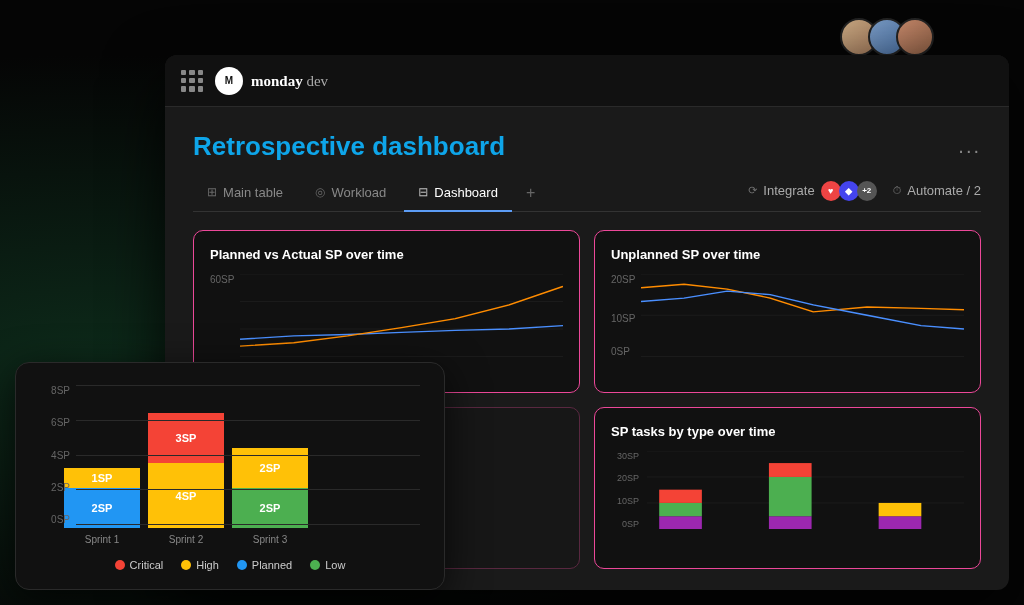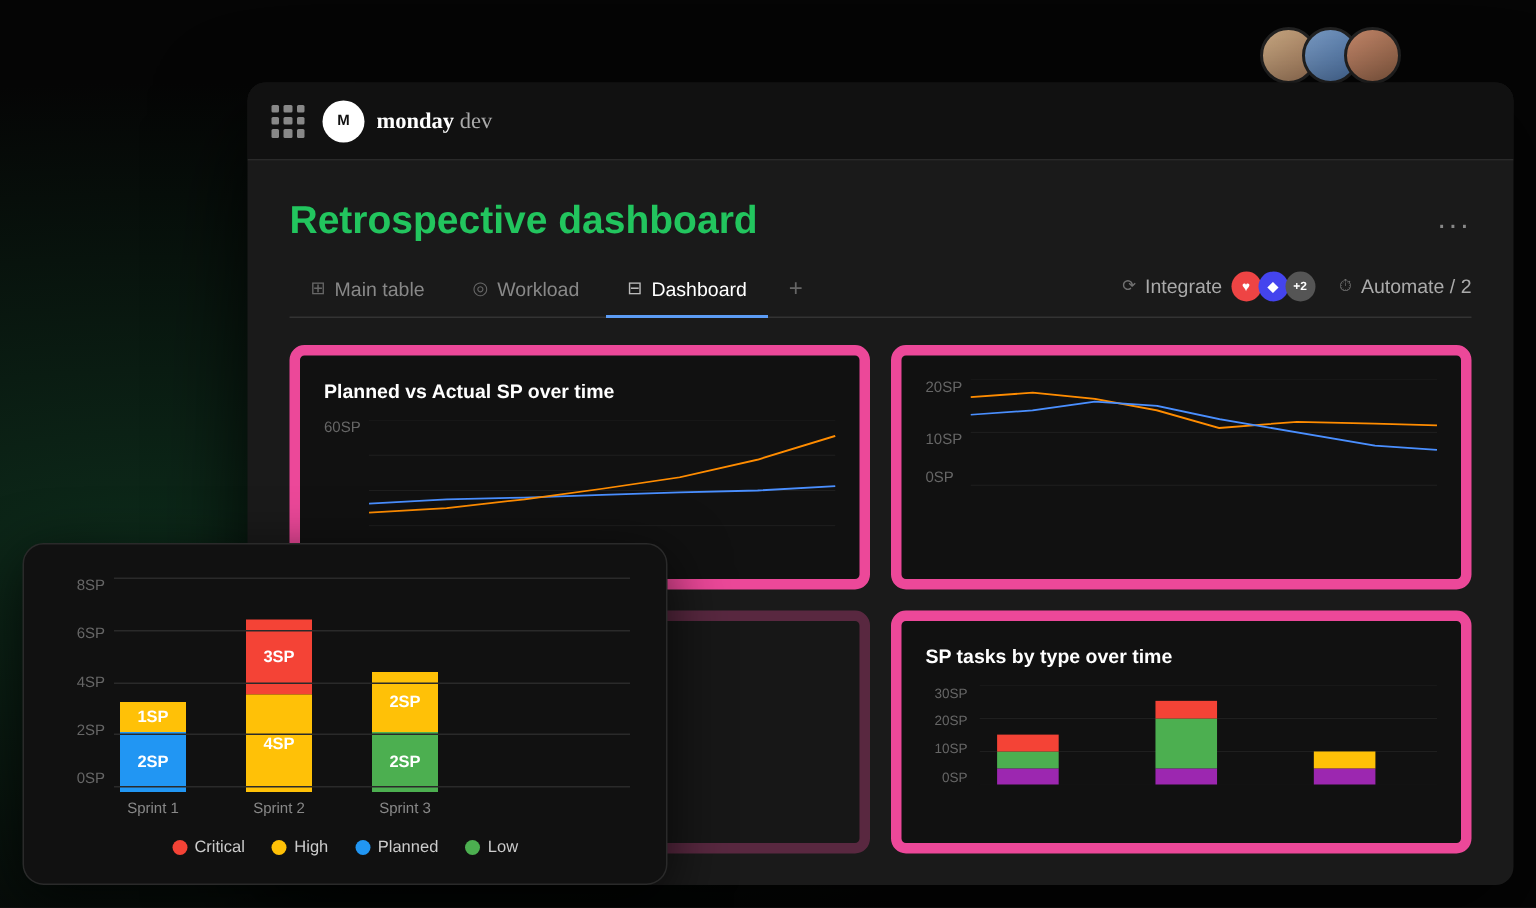--- a/index.html
+++ b/index.html
@@ -126,7 +126,7 @@
     .dash-title {
       font-size: 26px;
       font-weight: 700;
-      color: #22c55e;
+      color: #0ea5e9;
     }
     .three-dots {
       color: #888;

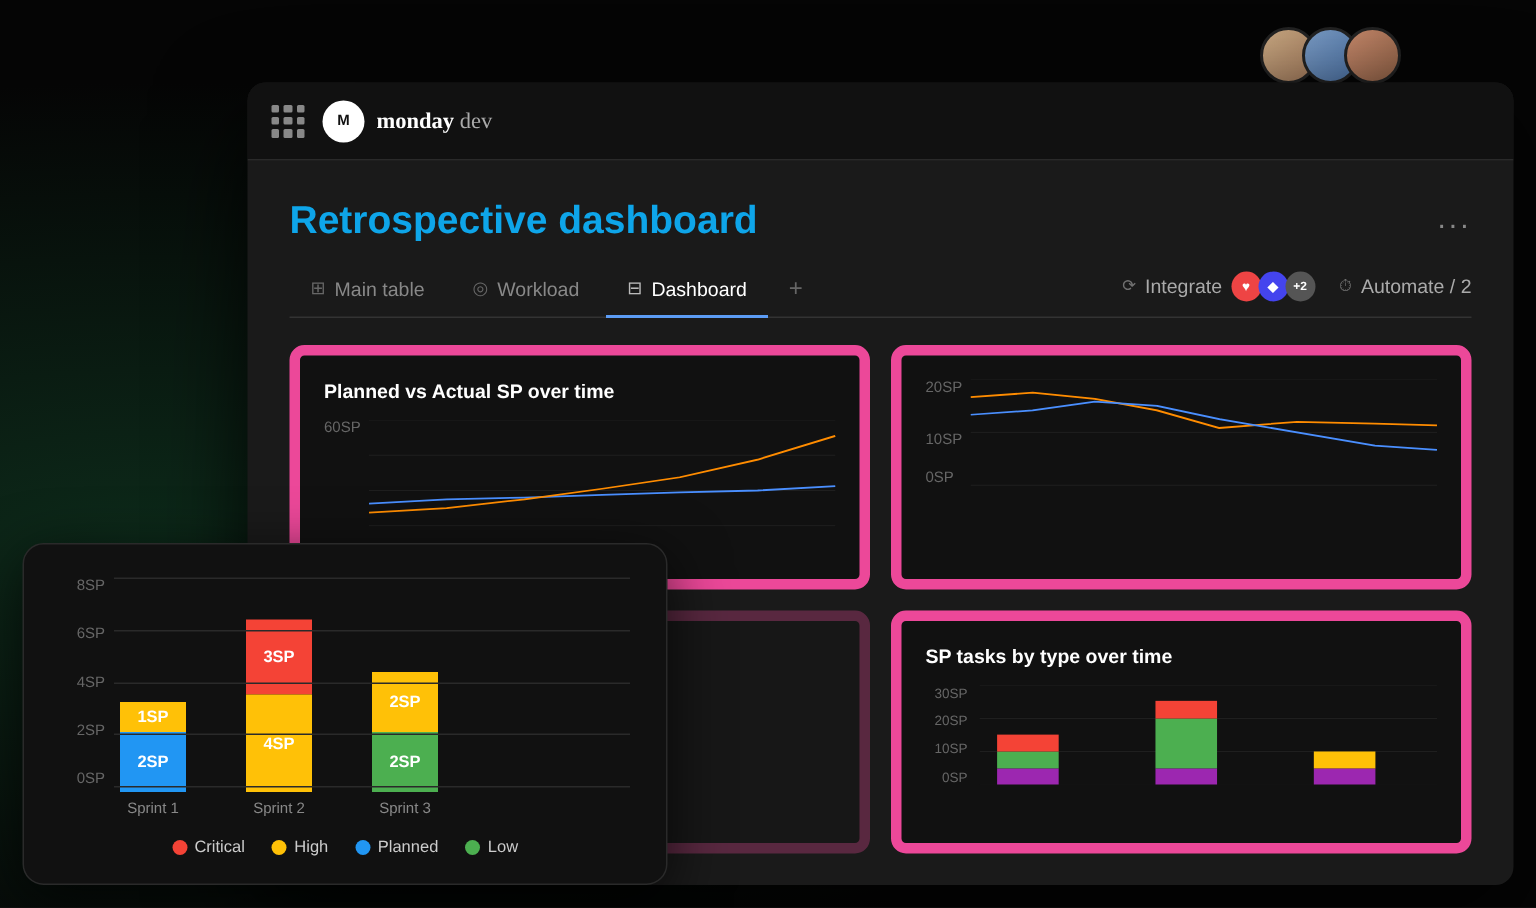--- a/index.html
+++ b/index.html
@@ -219,7 +219,7 @@
       background: #111;
       border-radius: 10px;
       padding: 16px;
-      border: 7px solid #ec4899;
+      border: 1px solid #ec4899;
       overflow: hidden;
     }
     .chart-title {

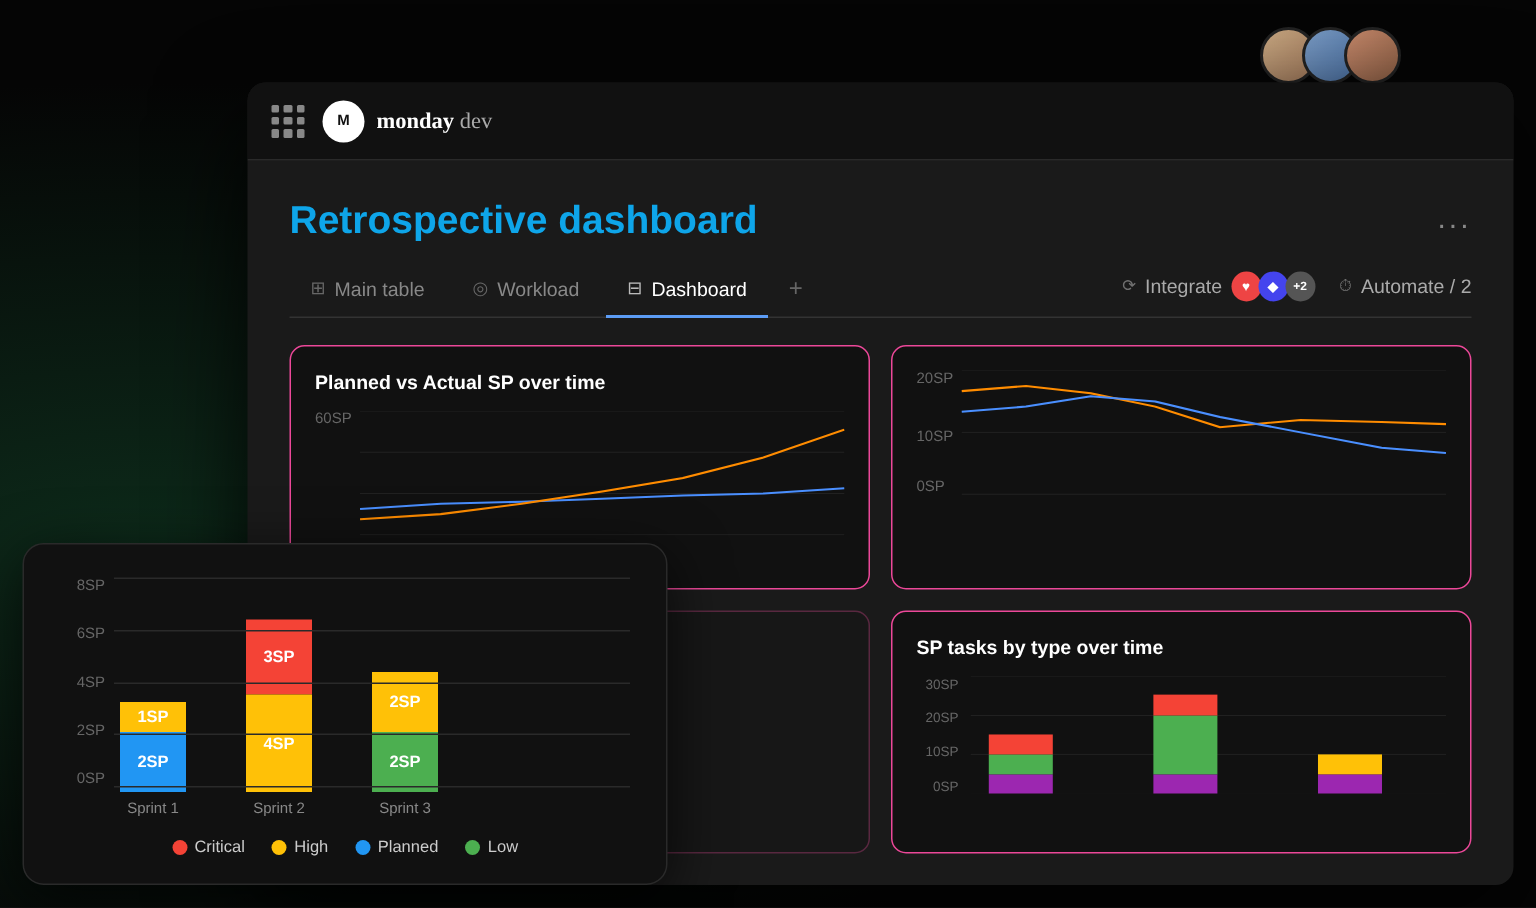--- a/index.html
+++ b/index.html
@@ -467,6 +467,7 @@
       </div>
 
       <div class="chart-card">
+        <div class="chart-title">Unplanned SP over time</div>
         <div class="line-chart-container">
           <div class="y-label" style="top:0;">20SP</div>
           <div class="y-label" style="top:40%;">10SP</div>

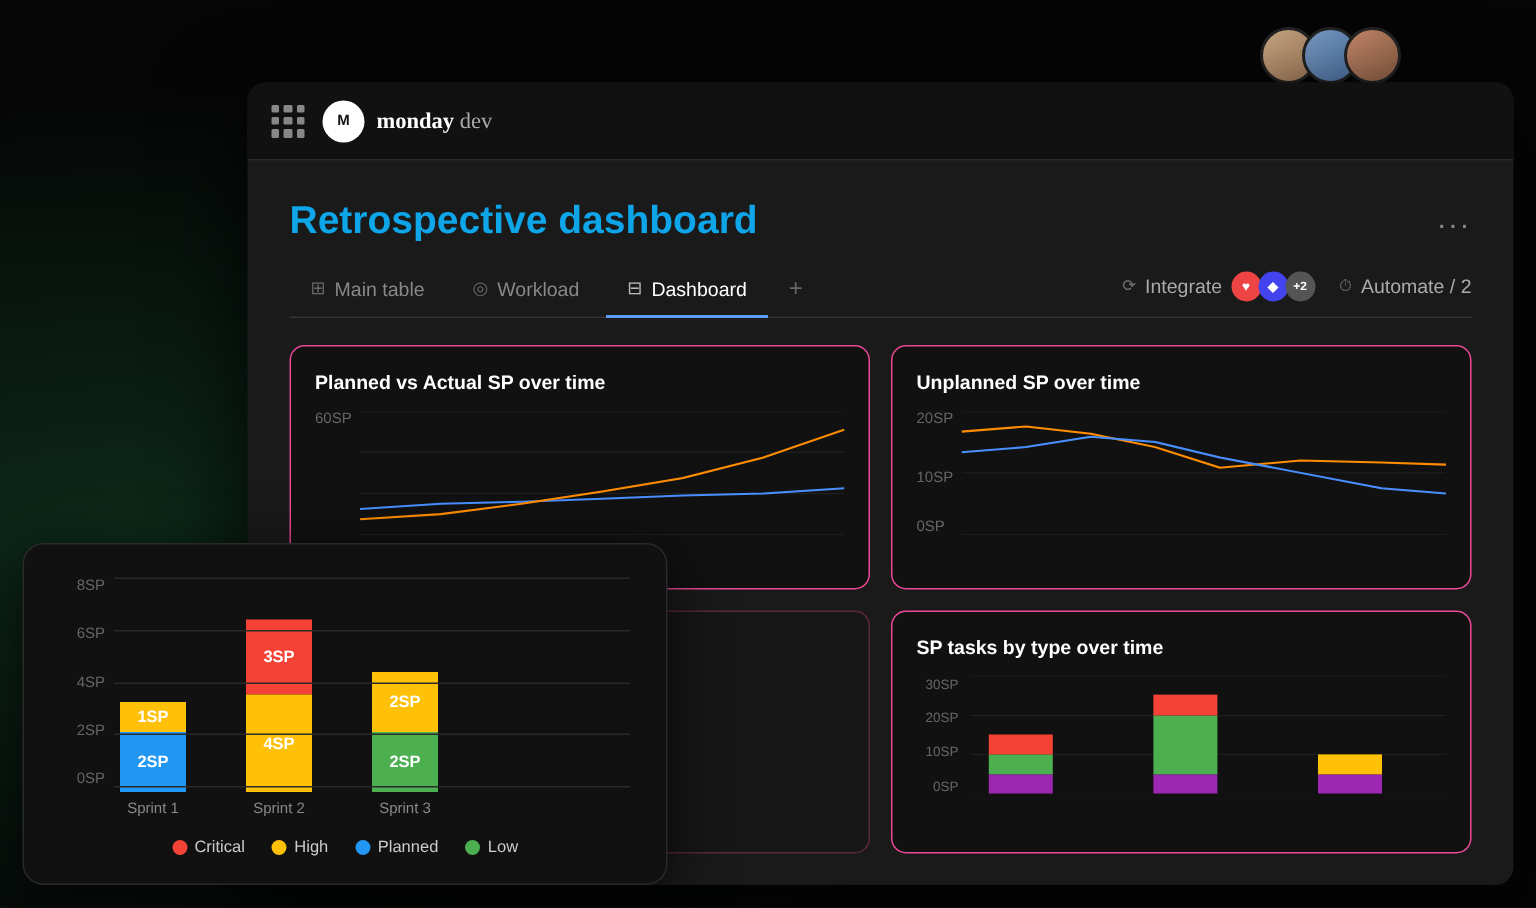--- a/index.html
+++ b/index.html
@@ -316,7 +316,7 @@
       width: 52px;
     }
     .bar-segment {
-      width: 44px;
+      width: 76px;
       display: flex;
       align-items: center;
       justify-content: center;

